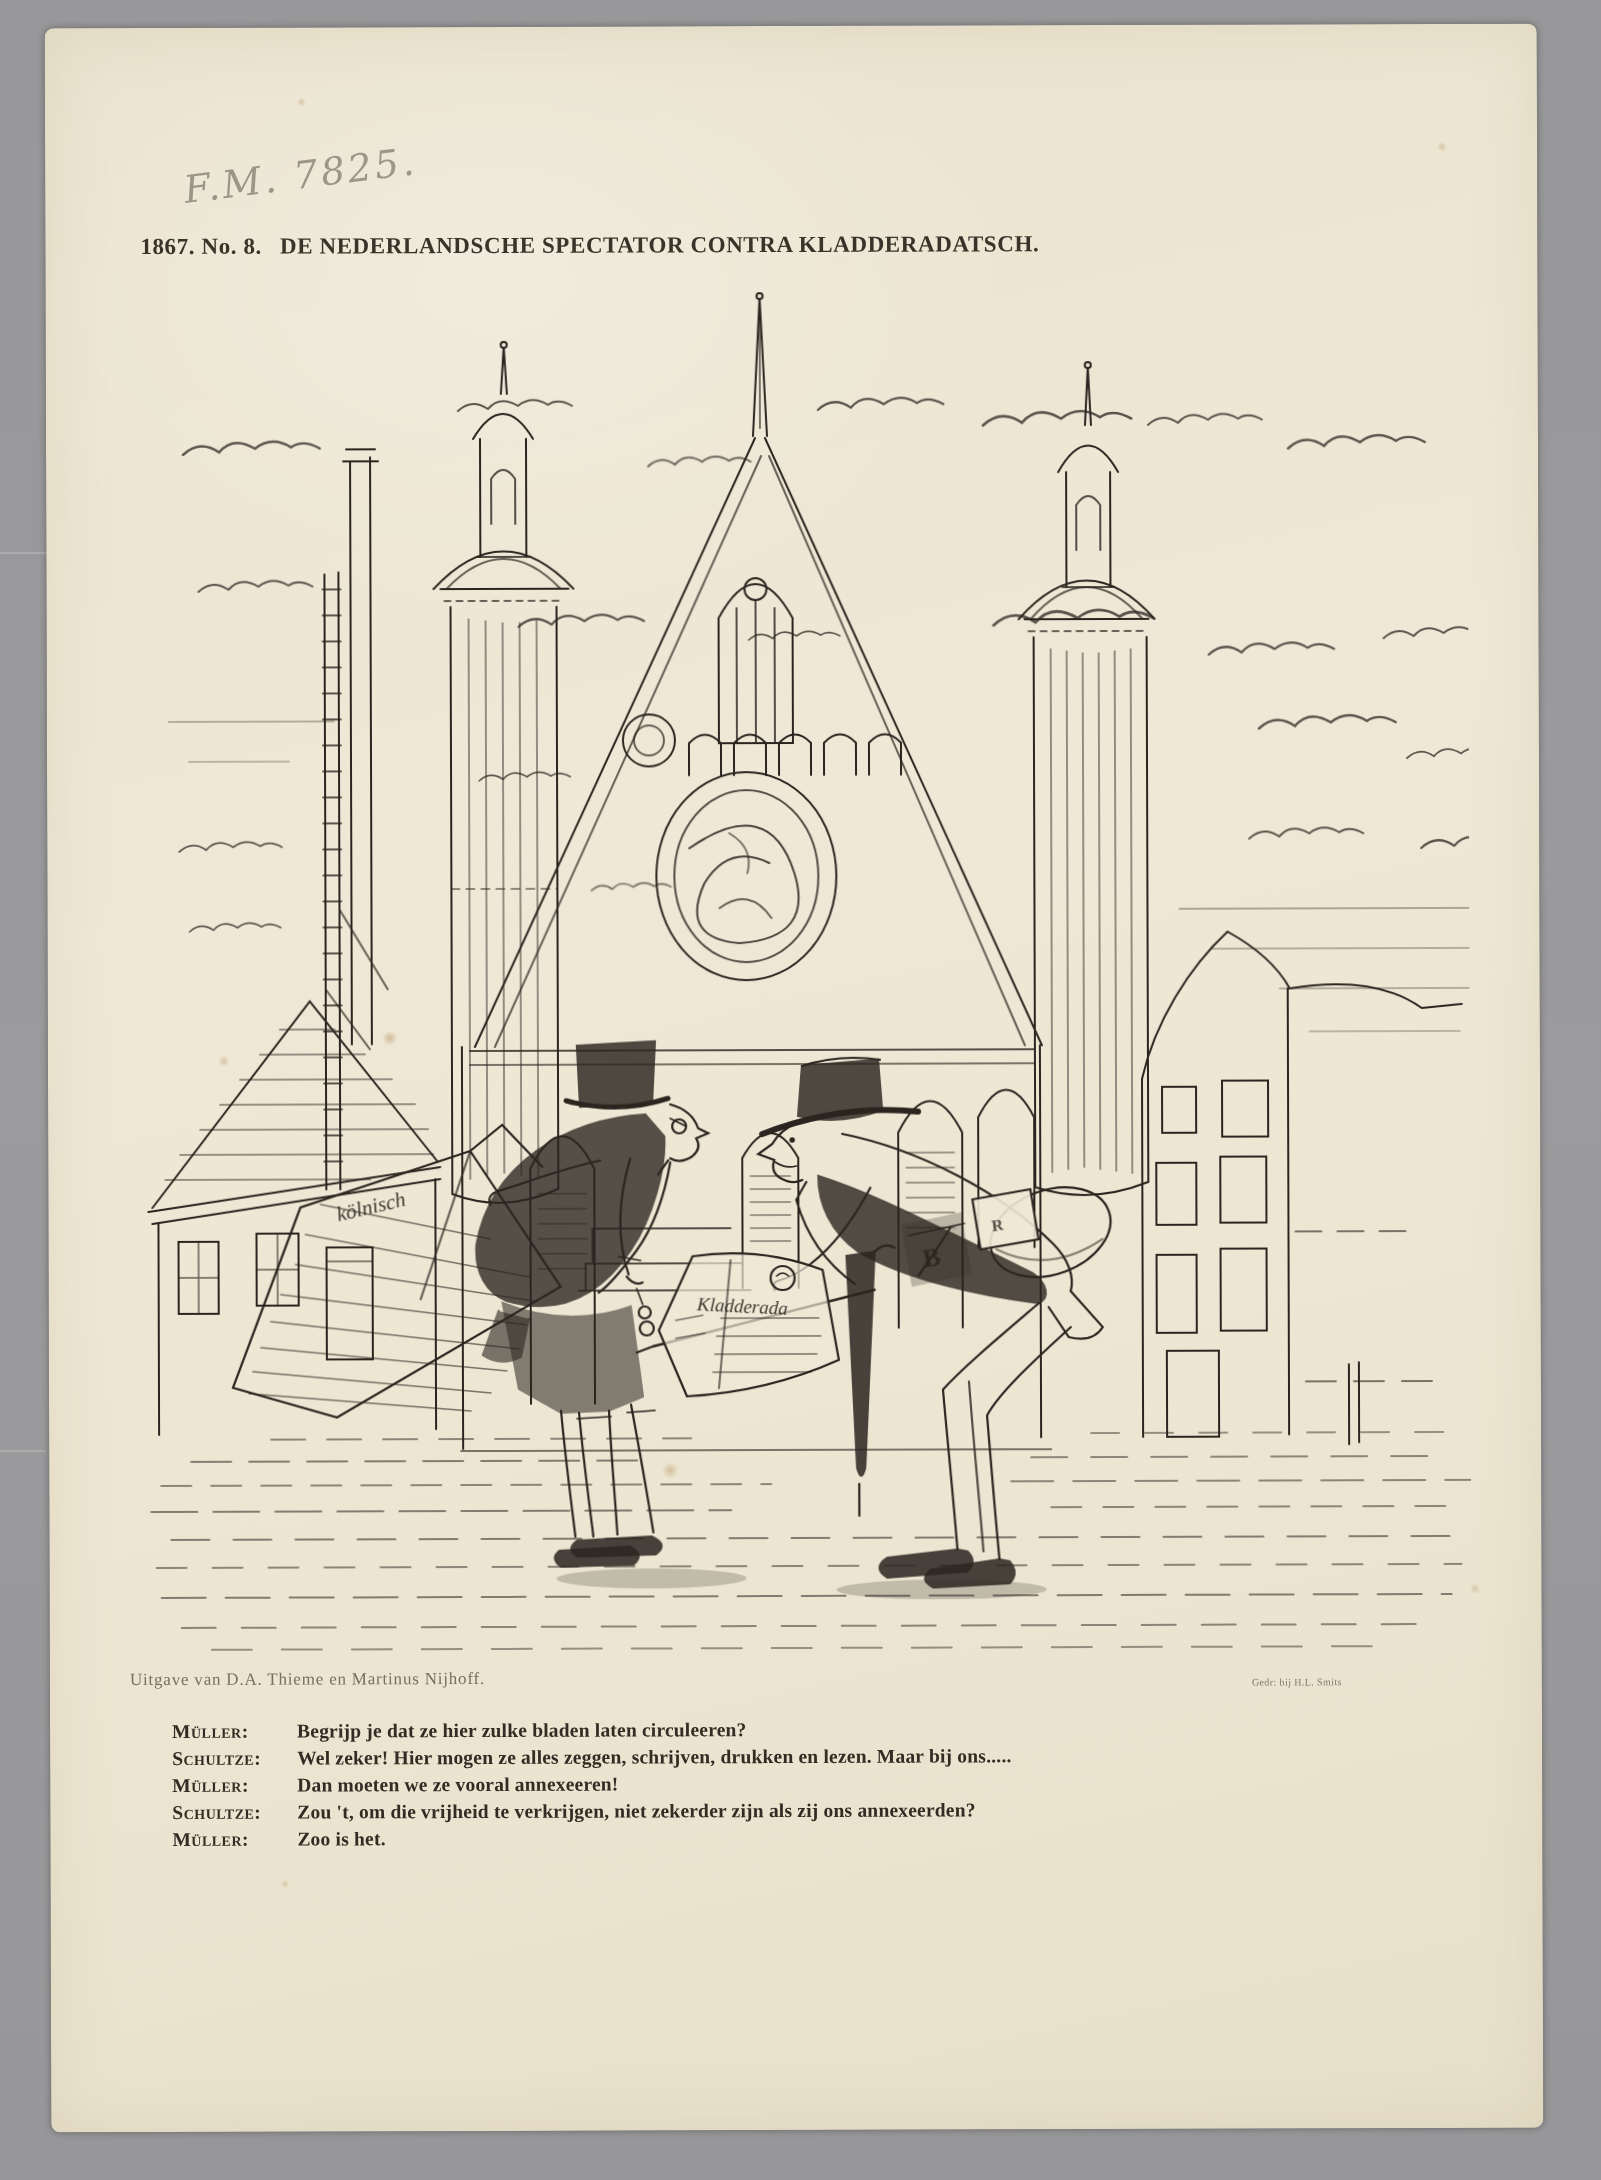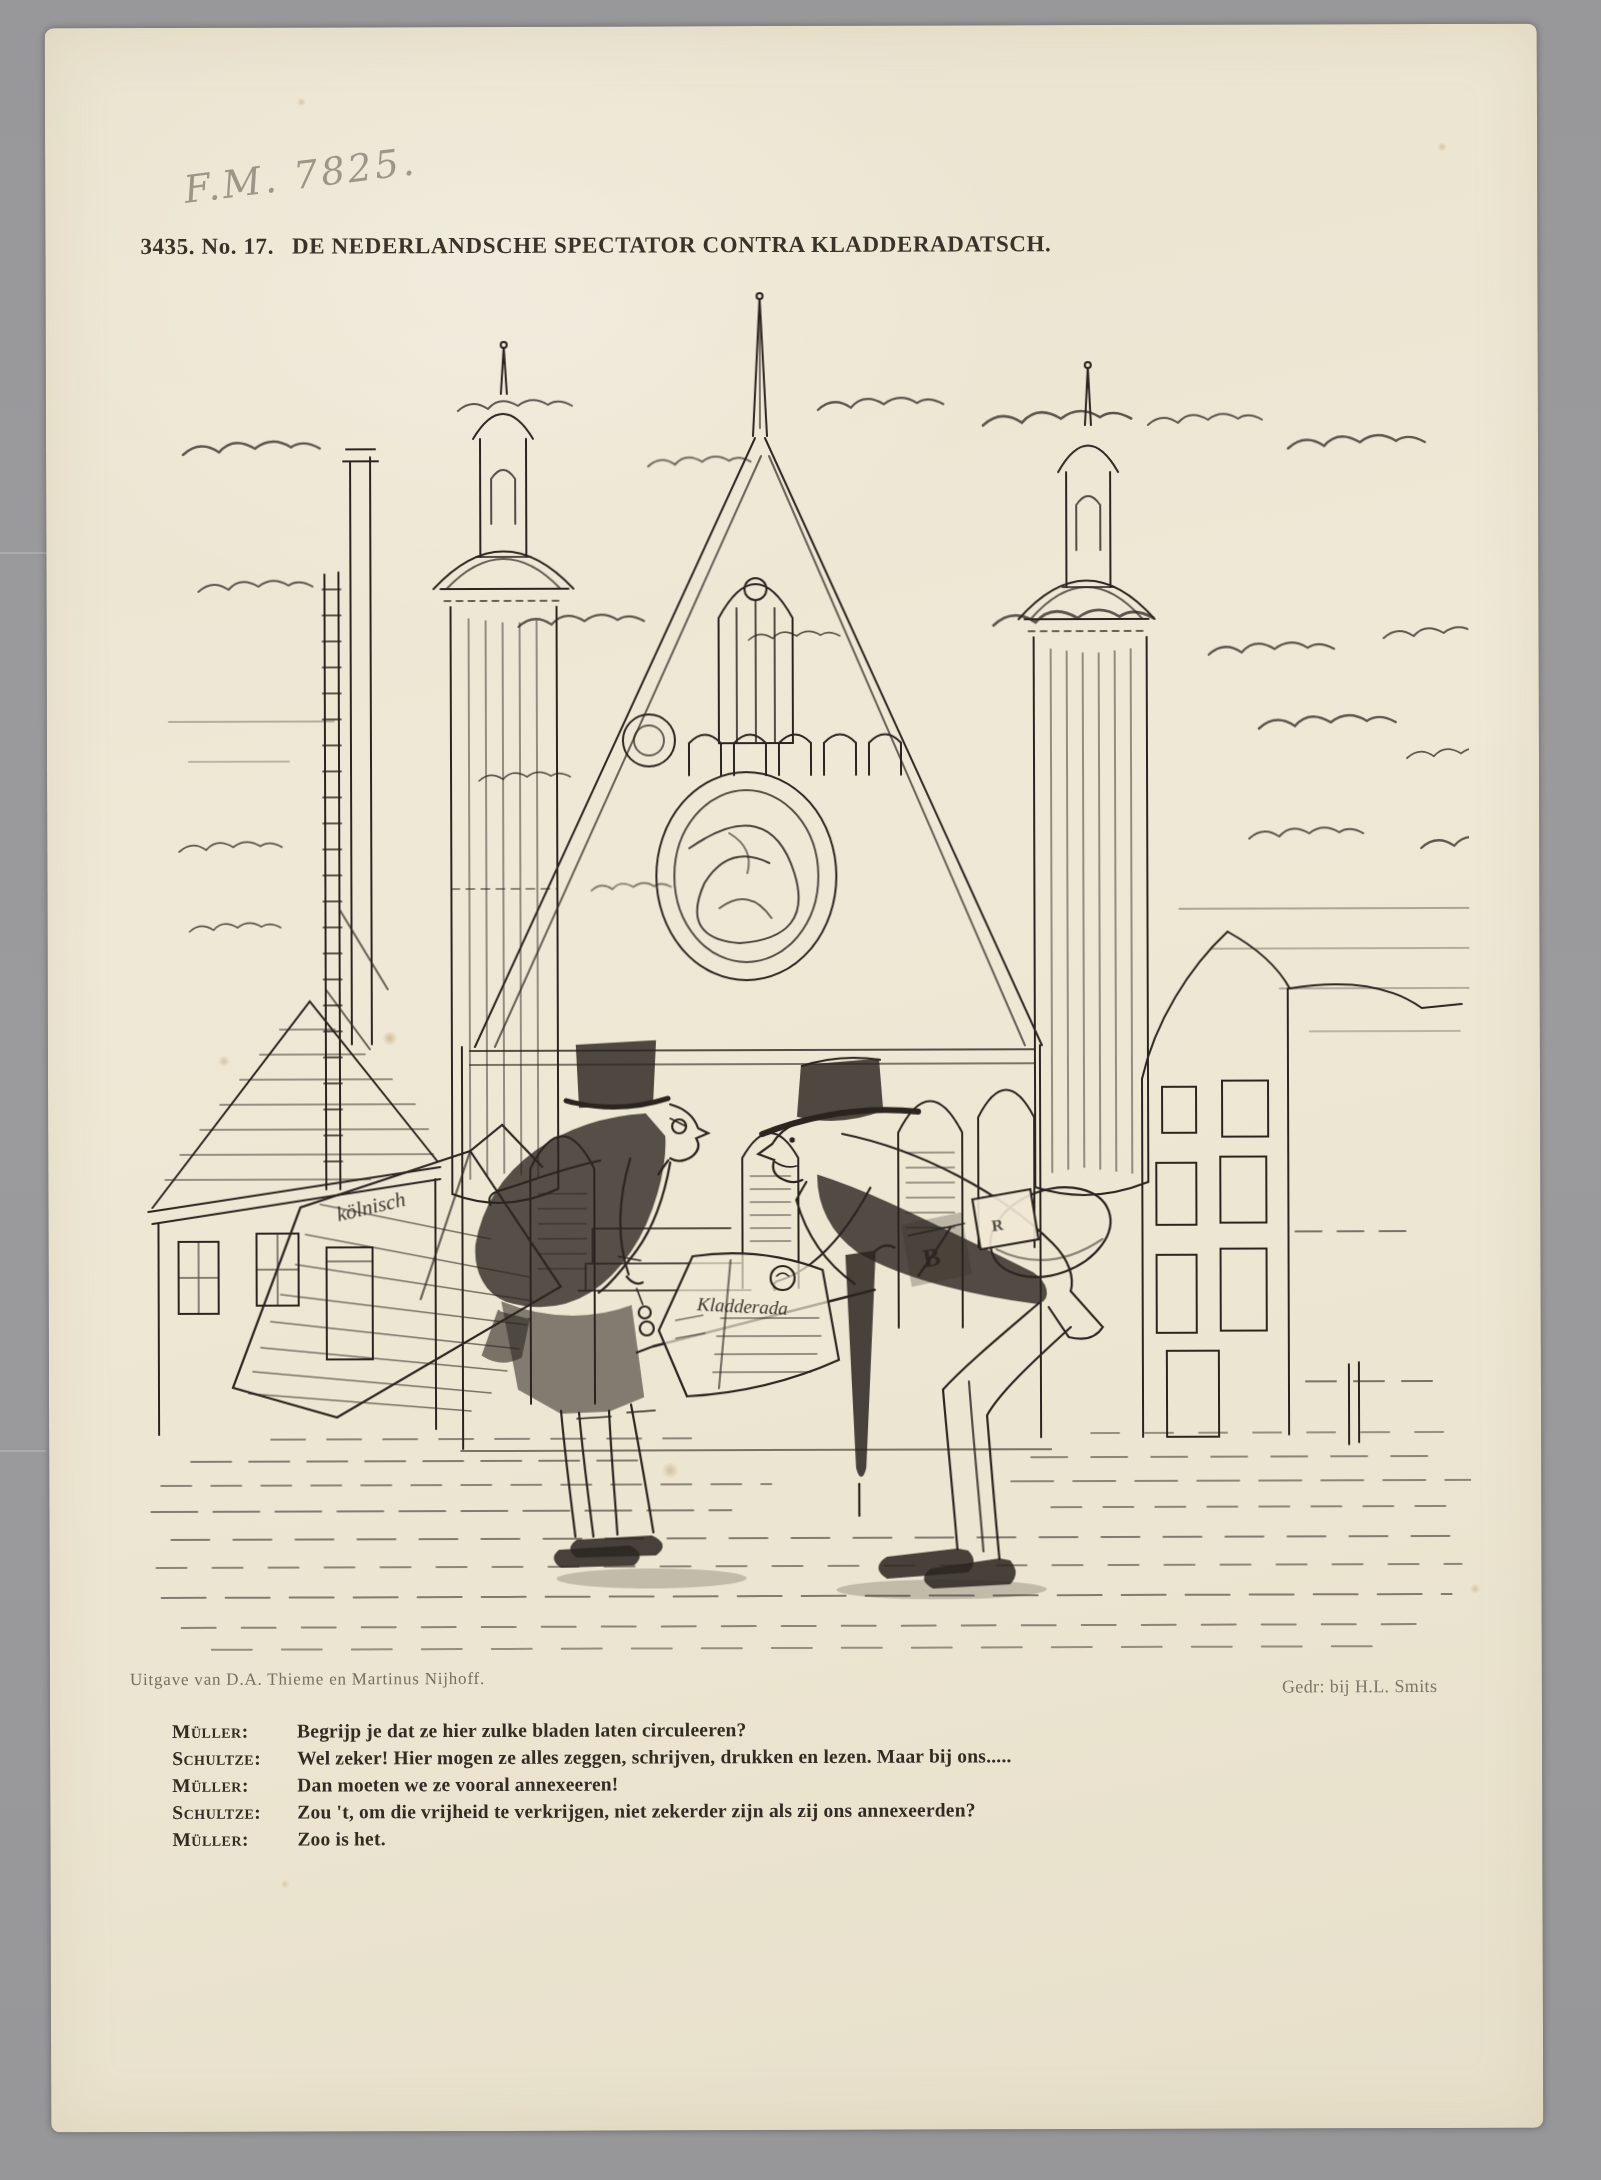--- a/index.html
+++ b/index.html
@@ -67,7 +67,7 @@
 
   <div class="handwriting">F.M. 7825.</div>
 
-  <div class="title-line"><span>3435. No. 17.</span><span class="gap"></span><span>DE NEDERLANDSCHE SPECTATOR CONTRA KLADDERADATSCH.</span></div>
+  <div class="title-line"><span>1867. No. 8.</span><span class="gap"></span><span>DE NEDERLANDSCHE SPECTATOR CONTRA KLADDERADATSCH.</span></div>
 
   <svg class="drawing" width="1340" height="1370" viewBox="0 0 1340 1370">
     <defs>

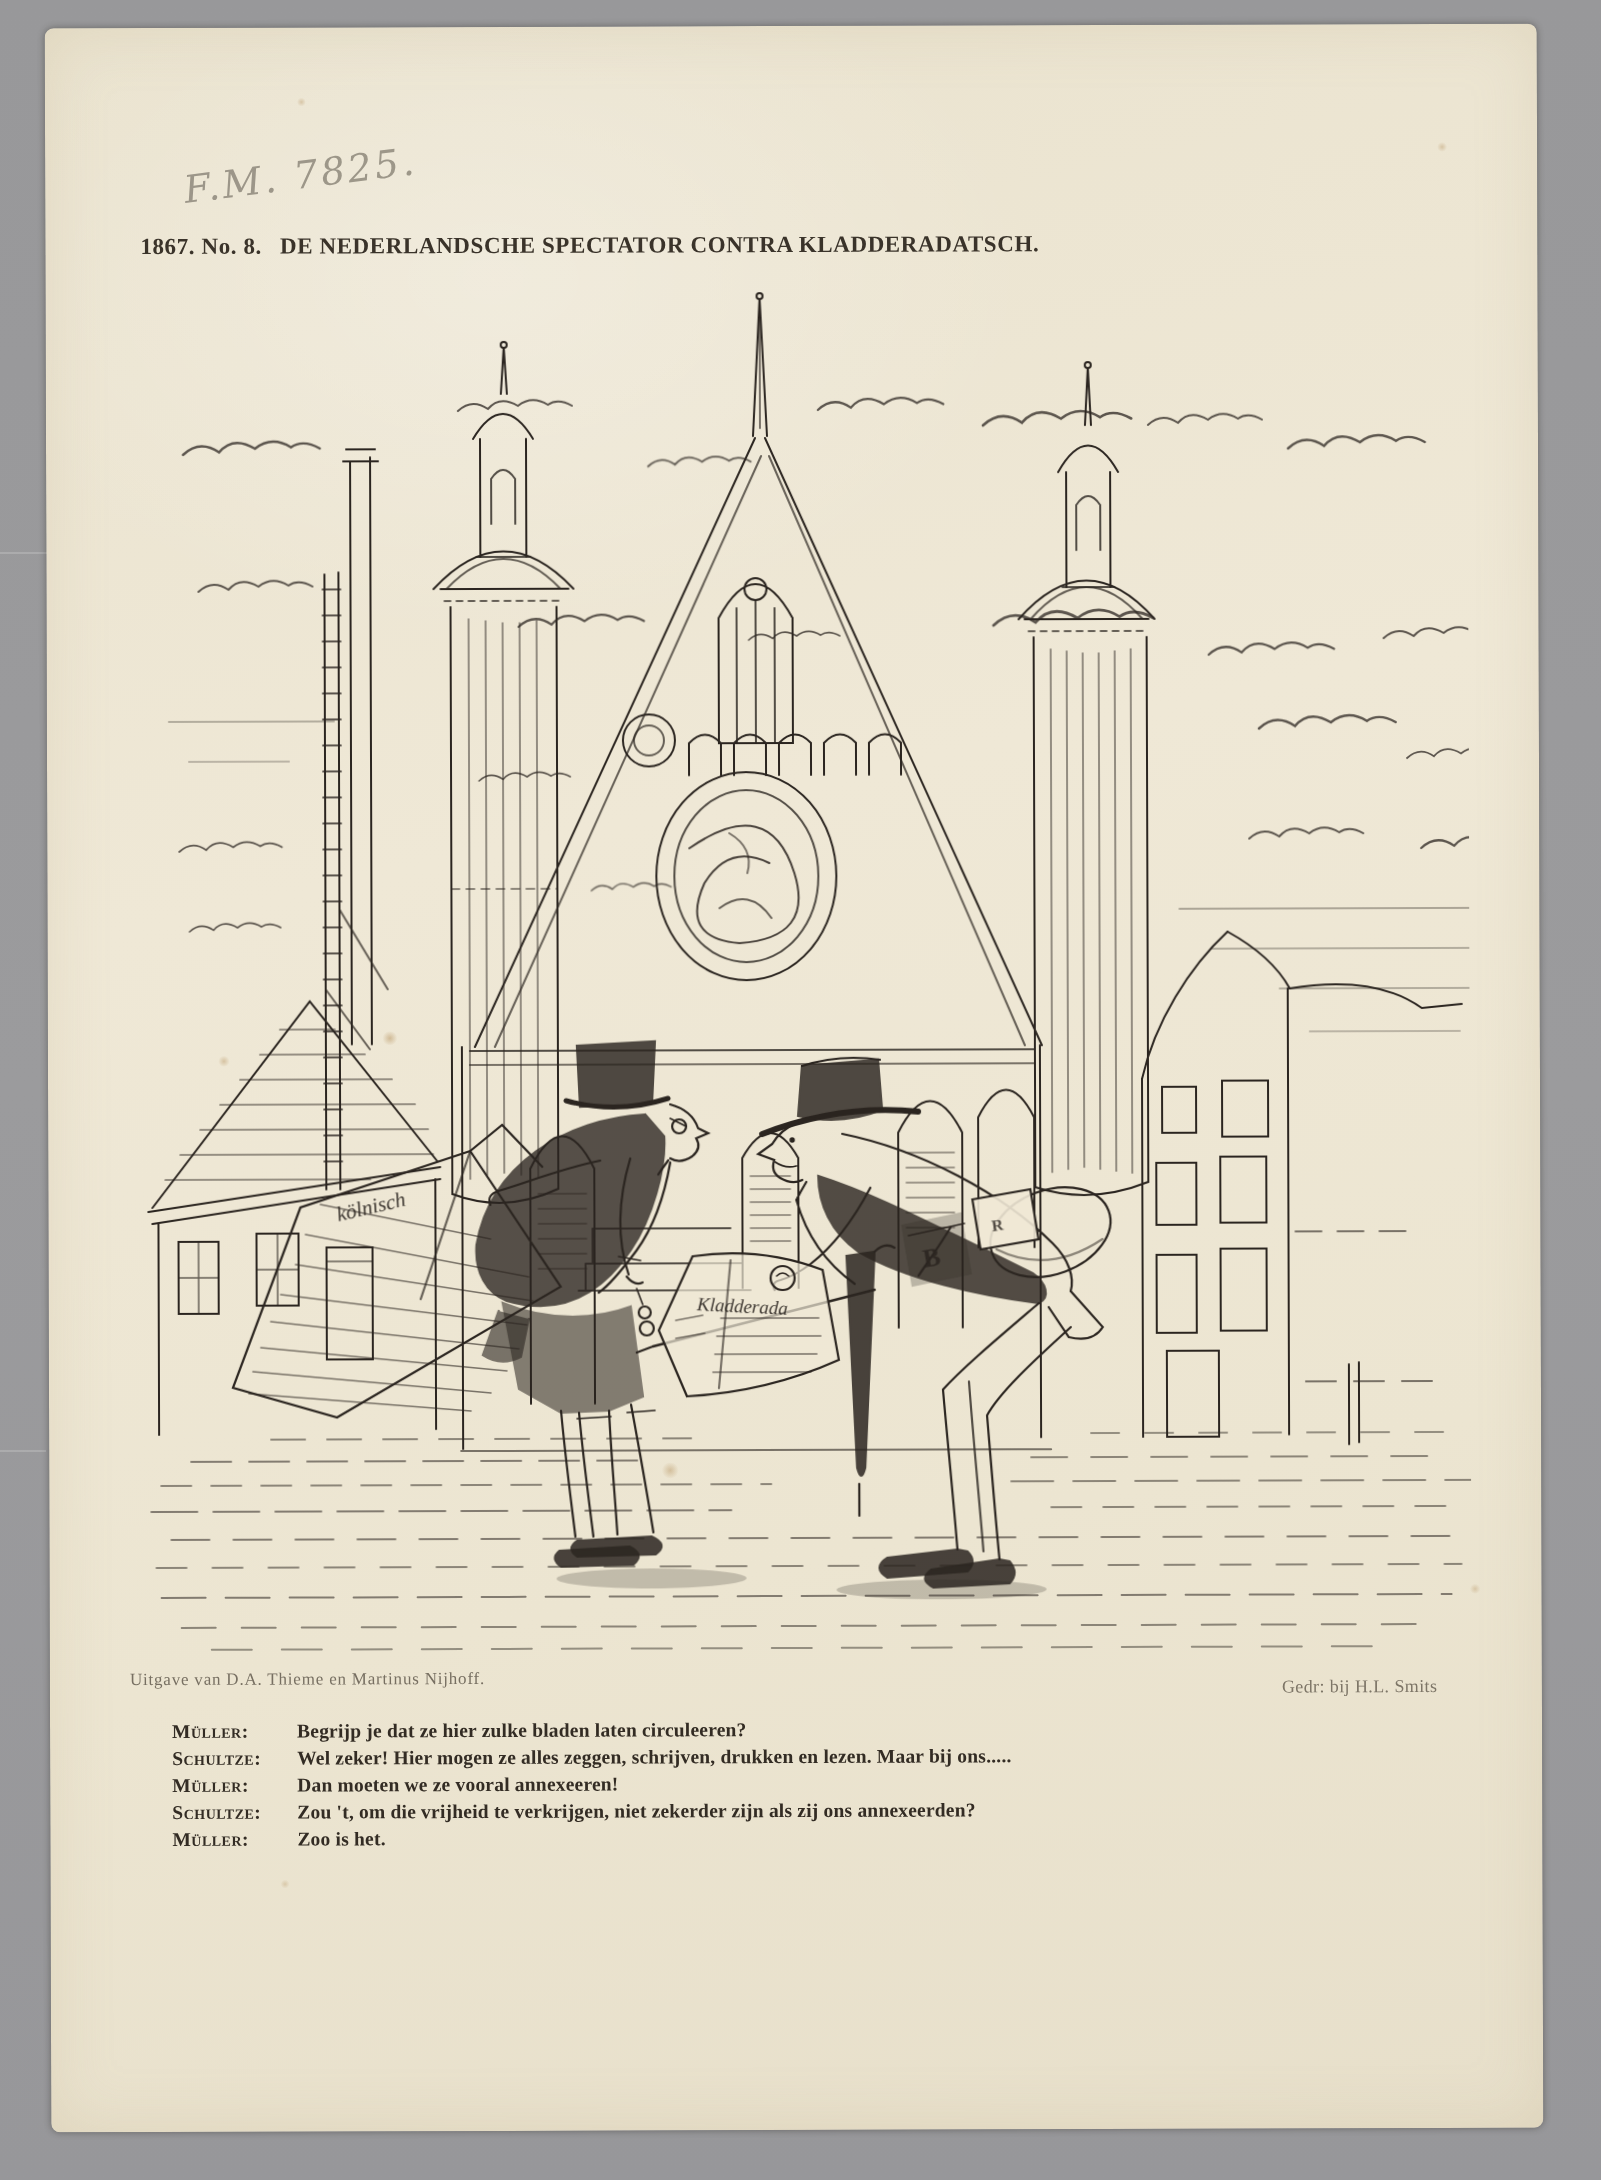--- a/index.html
+++ b/index.html
@@ -37,8 +37,8 @@
     font-size:17px;color:#6b6356;letter-spacing:.8px;opacity:.9;white-space:nowrap;
   }
   .imprint-right{
-    position:absolute;left:1232px;top:1652px;
-    font-size:18px;color:#6b6356;letter-spacing:.4px;opacity:.85;white-space:nowrap;
+    position:absolute;left:1202px;top:1652px;
+    font-size:10px;color:#6b6356;letter-spacing:.4px;opacity:.85;white-space:nowrap;
   }
   .dialogue{
     position:absolute;left:122px;top:1694px;width:1250px;

